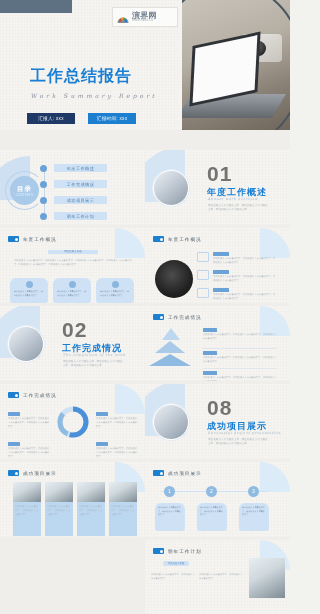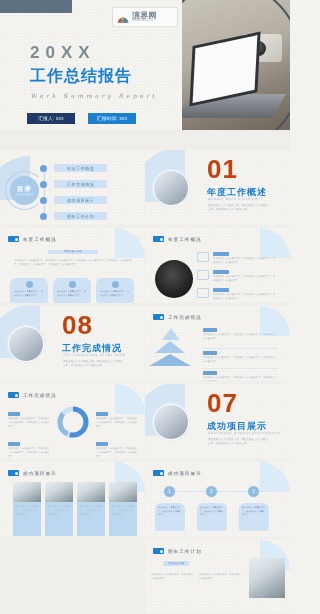--- a/index.html
+++ b/index.html
@@ -136,7 +136,6 @@
       <div class="lap-mask"></div>
     </div>
 
-    <div class="cover-year">20XX</div>
     <div class="cover-title">工作总结报告</div>
     <div class="cover-en">Work Summary Report</div>
     <div class="chip a">汇报人: xxx</div>

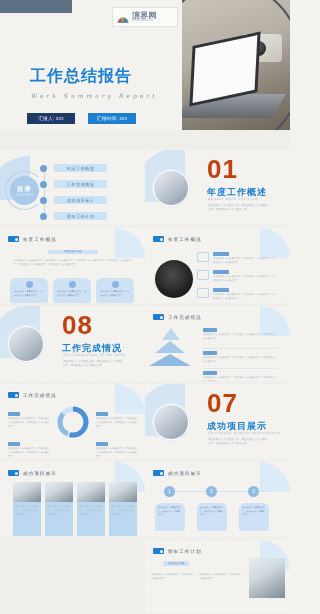--- a/index.html
+++ b/index.html
@@ -75,7 +75,7 @@
     border-top-left-radius:56px; background:#d6e5f4; }
   .sec-photo { position:absolute; left:8px; top:20px; width:36px; height:36px; border-radius:50%;
     overflow:hidden; border:1.6px solid #fff; box-shadow:0 0 0 1px #e2ecf6; }
-  .sec-num { position:absolute; left:62px; top:4px; font-size:26px; font-weight:bold; color:#c2410c; letter-spacing:1px;}
+  .sec-num { position:absolute; left:62px; top:12px; font-size:21px; font-weight:bold; color:#737373; letter-spacing:1px;}
   .sec-title { position:absolute; left:62px; top:36px; font-size:9px; font-weight:bold; color:#1a7fd4; letter-spacing:1px; }
   .sec-en { position:absolute; left:63px; top:47px; font-size:3.4px; color:#9fb0c2;
     font-family:"DejaVu Serif", serif; font-style:italic; letter-spacing:.6px; }

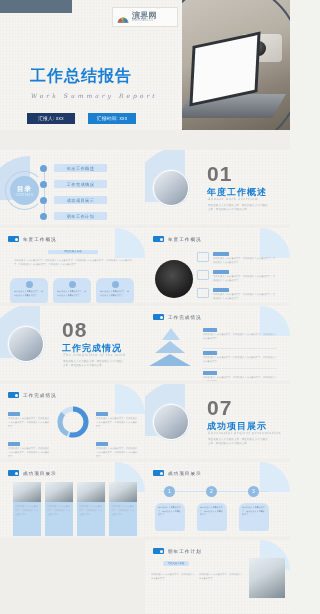--- a/index.html
+++ b/index.html
@@ -234,7 +234,7 @@
     <div class="paper"></div>
     <div class="sec-arc"></div>
     <div class="sec-photo ph-hand"></div>
-    <div class="sec-num">08</div>
+    <div class="sec-num">02</div>
     <div class="sec-title">工作完成情况</div>
     <div class="sec-en">The completion of the work</div>
     <div class="sec-body">请在此输入人员需要的文字，请在此输入人员需要的文字，请在此输入人员需要的文字</div>

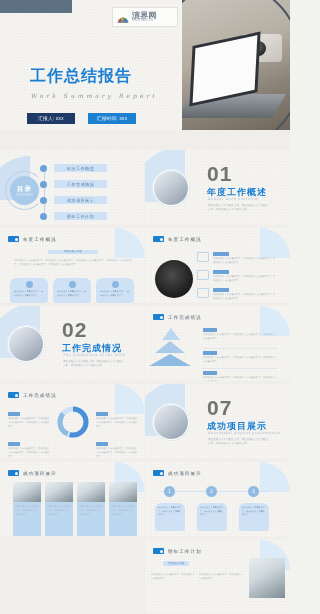--- a/index.html
+++ b/index.html
@@ -300,7 +300,7 @@
     <div class="paper"></div>
     <div class="sec-arc"></div>
     <div class="sec-photo ph-hand"></div>
-    <div class="sec-num">07</div>
+    <div class="sec-num">08</div>
     <div class="sec-title">成功项目展示</div>
     <div class="sec-en">Successful project presentation</div>
     <div class="sec-body">请在此输入人员需要的文字，请在此输入人员需要的文字，请在此输入人员需要的文字</div>

